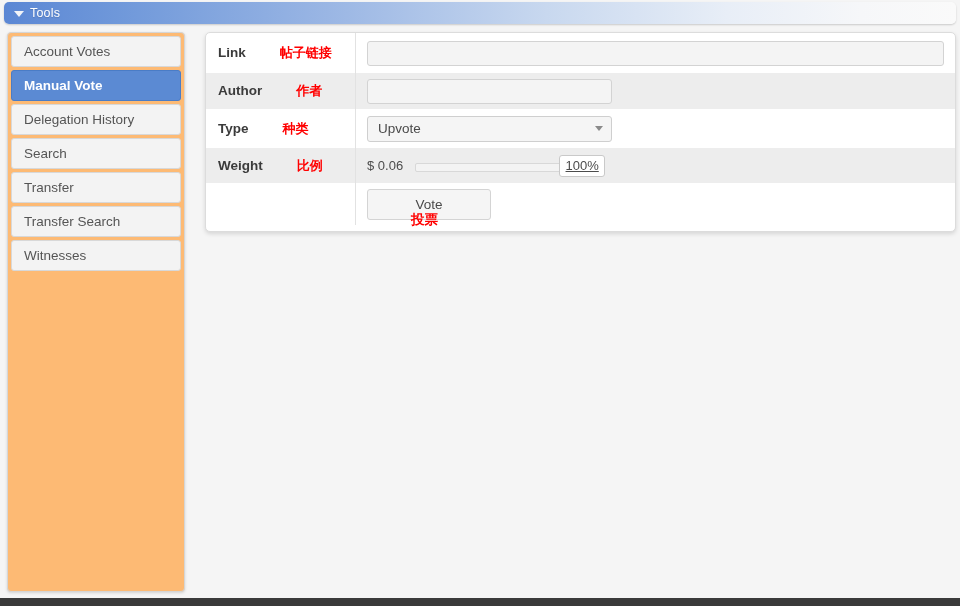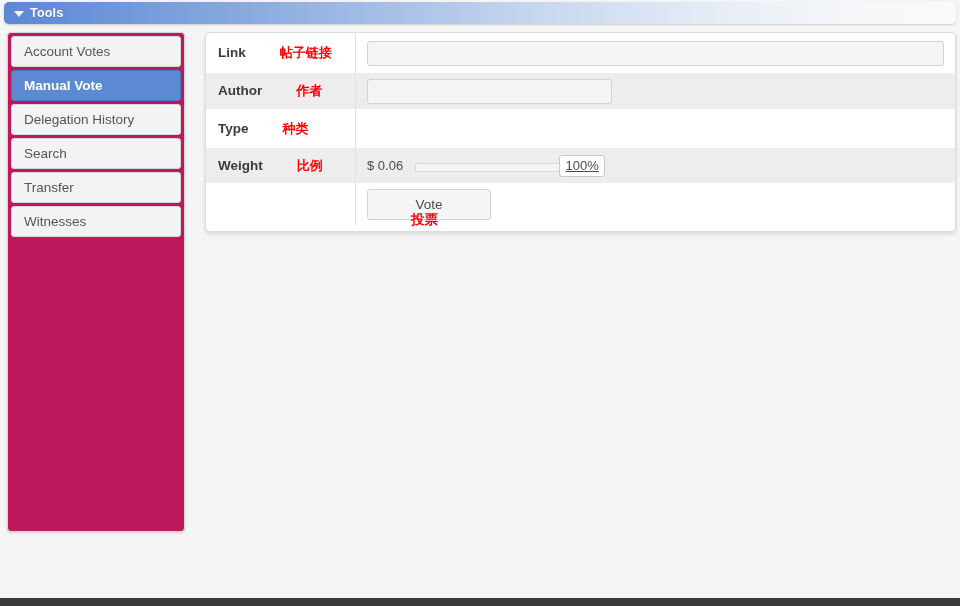--- a/index.html
+++ b/index.html
@@ -42,7 +42,7 @@
   #tools-header .title {
     color: #ffffff;
     font-size: 12.5px;
-    font-weight: bold;
+    font-weight: normal;
     letter-spacing: 0.2px;
     text-shadow: 0 1px 1px rgba(0,0,0,0.15);
   }

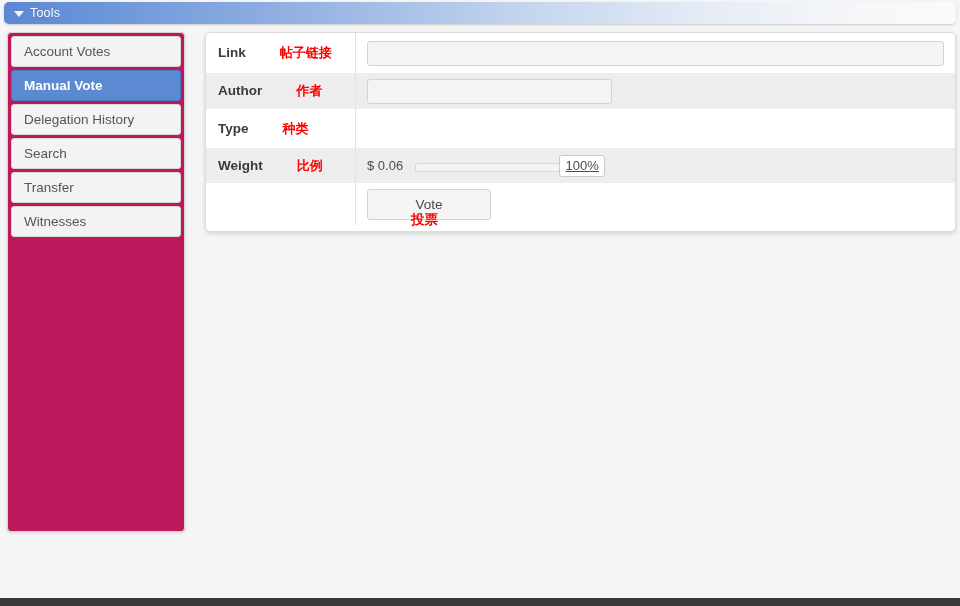--- a/index.html
+++ b/index.html
@@ -53,8 +53,8 @@
     left: 7px;
     top: 32px;
     width: 178px;
-    height: 500px;
-    background: #be185d;
+    height: 560px;
+    background: #fdba74;
     border: 1px solid #d5d5d5;
     border-radius: 4px;
     box-shadow: 0 1px 3px rgba(0,0,0,0.14);

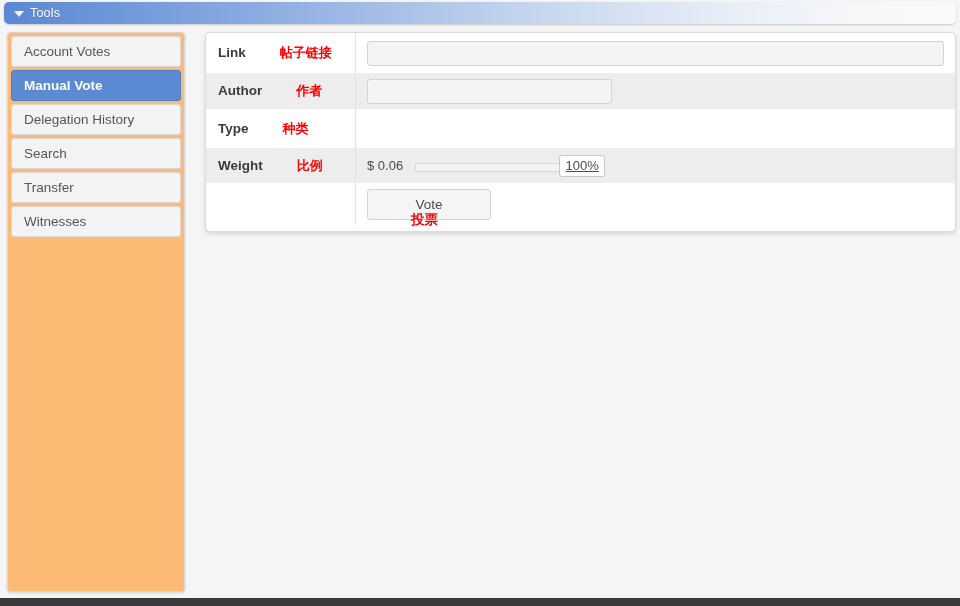--- a/index.html
+++ b/index.html
@@ -336,6 +336,12 @@
         <span class="label-cn">种类</span>
       </span>
     </div>
+    <div class="field-cell">
+      <div class="select-box">
+        <span>Upvote</span>
+        <span class="select-caret"></span>
+      </div>
+    </div>
   </div>
 
   <div class="form-row row-weight striped">

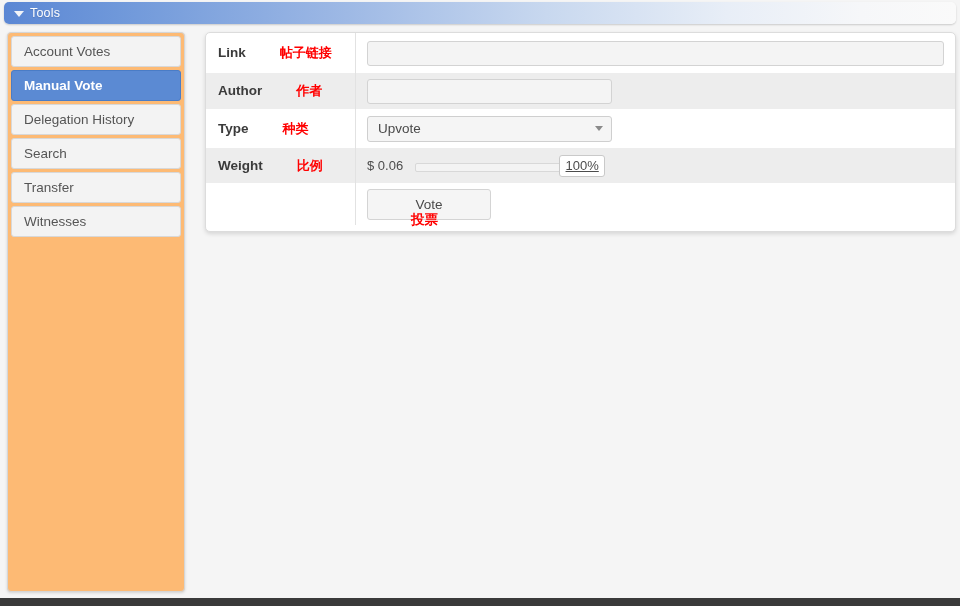--- a/index.html
+++ b/index.html
@@ -299,6 +299,9 @@
     <span>Transfer</span>
   </div>
   <div class="side-item">
+    <span>Transfer Search</span>
+  </div>
+  <div class="side-item">
     <span>Witnesses</span>
   </div>
 </div>

